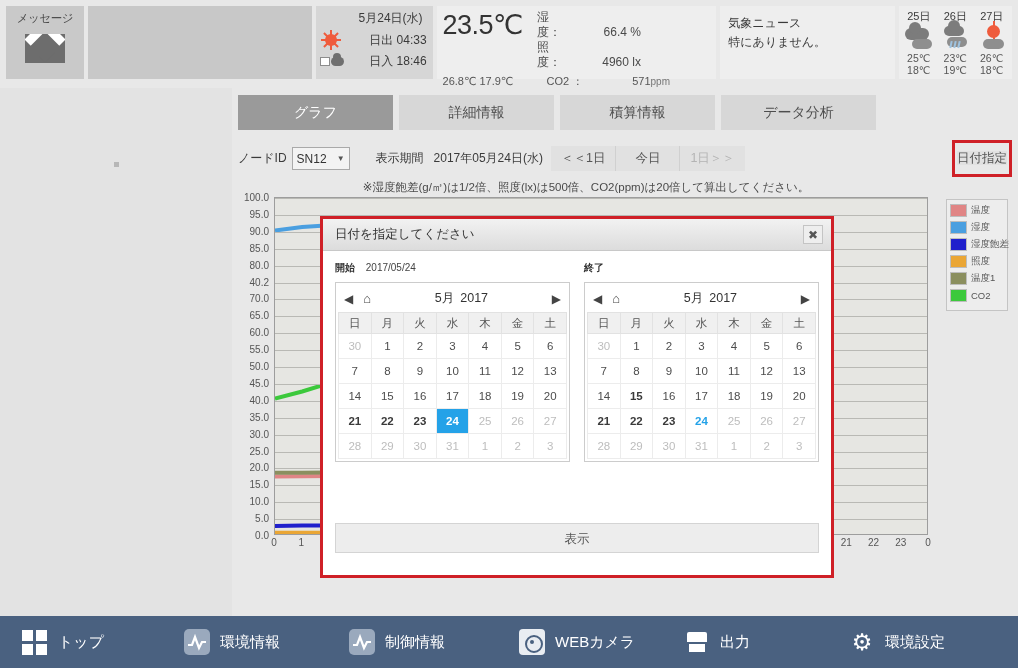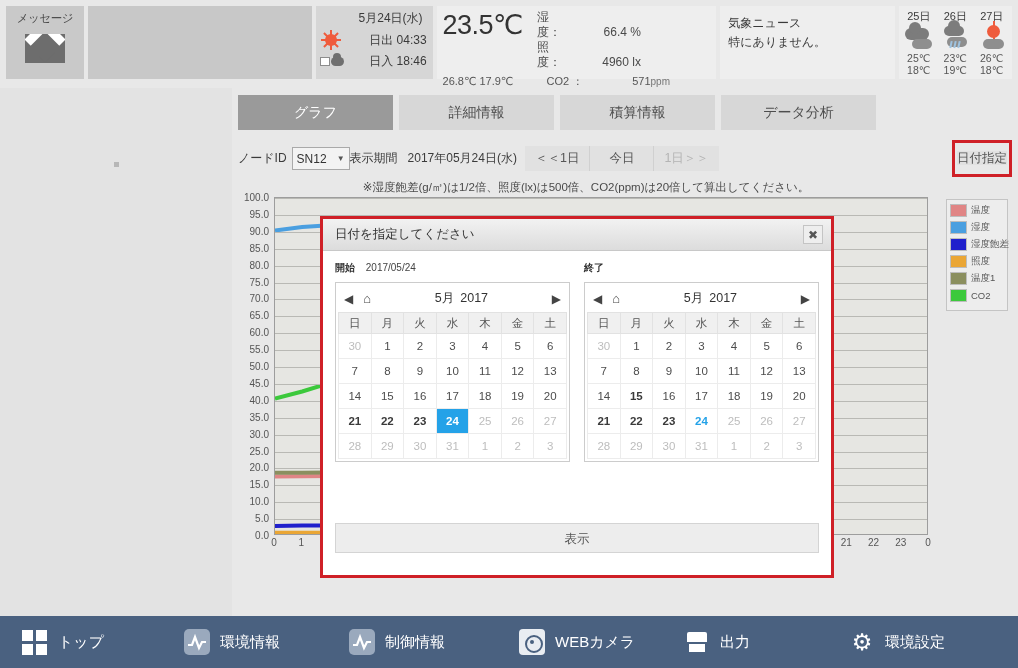--- a/index.html
+++ b/index.html
@@ -88,7 +88,7 @@
   .node-sel { width: 58px; height: 23px; border: 1px solid #a9a9a9; background: #f3f3f3; font-size: 12px;
               display: flex; align-items: center; justify-content: space-between; padding: 0 4px; color: #333; cursor: pointer; }
   .caret { font-size: 8px; color: #555; }
-  .period-lbl { margin-left: 0; }
+  .period-lbl { margin-left: 26px; }
   .period-val { margin-left: 10px; }
   .navbtns { display: flex; margin-left: 8px; }
   .navbtn { height: 25px; line-height: 25px; padding: 0 10px; font-size: 12.5px; background: #e1e1e1;

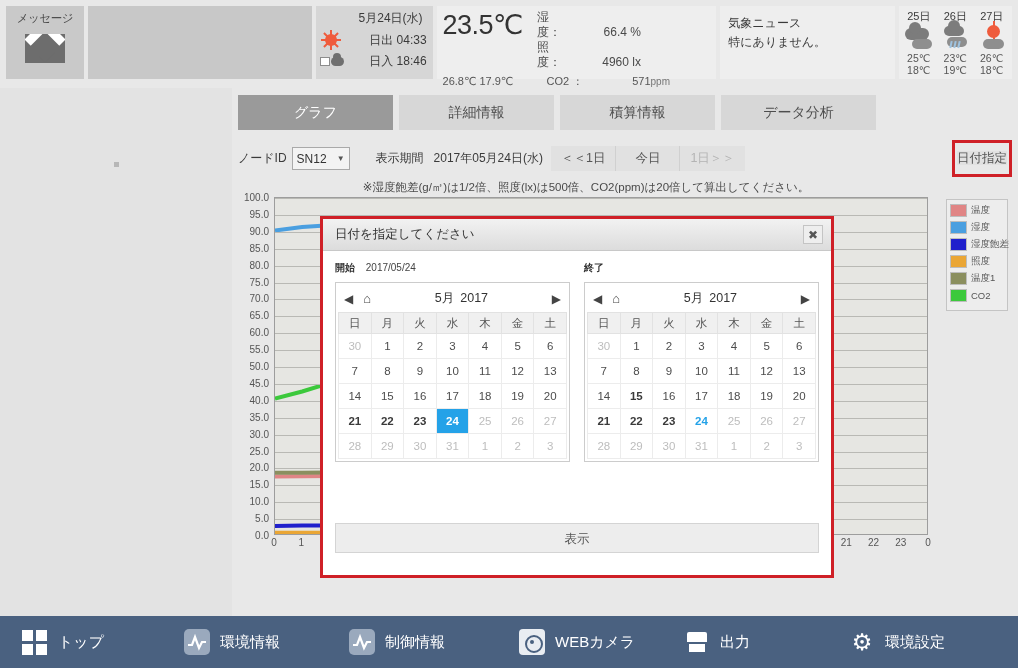--- a/index.html
+++ b/index.html
@@ -338,7 +338,7 @@
           <div class="ytick" style="top: 135.2px;">60.0</div>
           <div class="ytick" style="top: 118.3px;">65.0</div>
           <div class="ytick" style="top: 101.4px;">70.0</div>
-          <div class="ytick" style="top: 84.5px;">75.0</div>
+          <div class="ytick" style="top: 84.5px;">40.2</div>
           <div class="ytick" style="top: 67.6px;">80.0</div>
           <div class="ytick" style="top: 50.7px;">85.0</div>
           <div class="ytick" style="top: 33.8px;">90.0</div>

